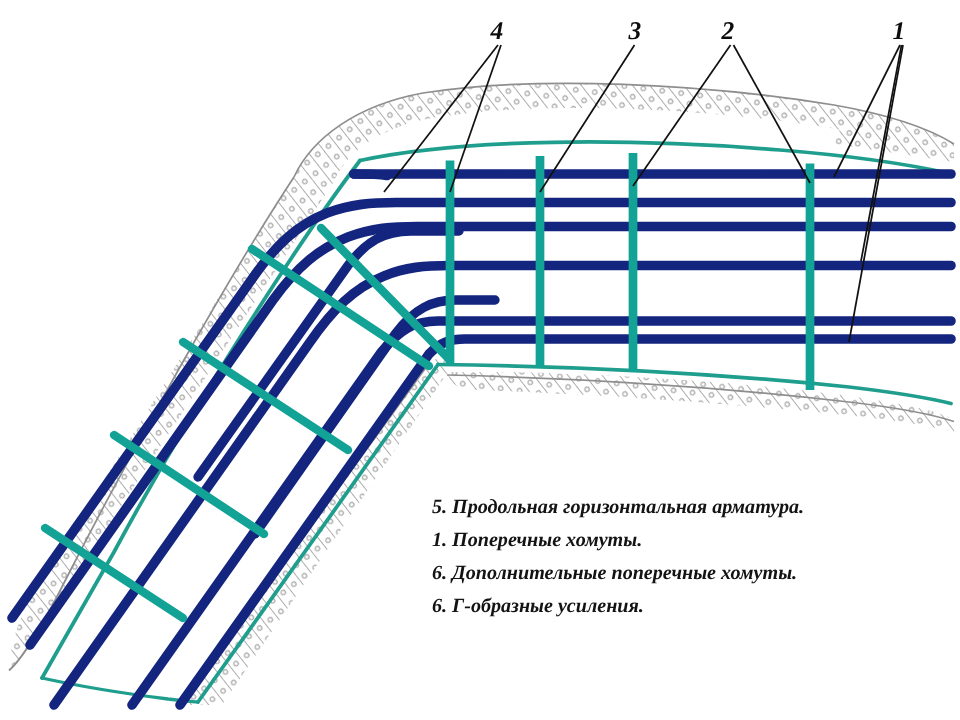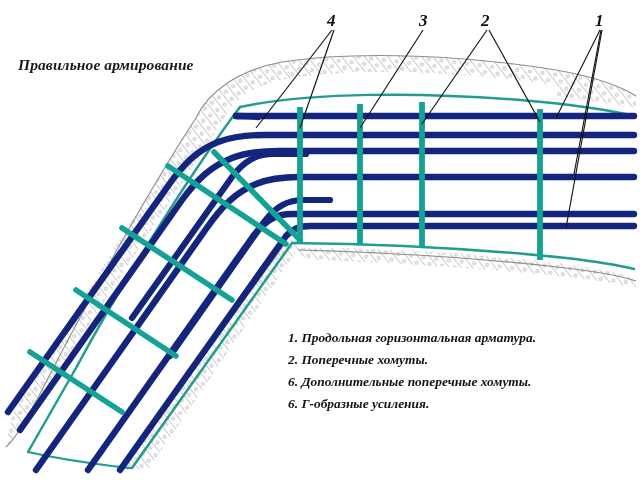--- a/index.html
+++ b/index.html
@@ -233,7 +233,6 @@
   </svg>
 
   <div class="title-block">
-    <span class="title-line">Правильное армирование</span>
   </div>
 
   <div class="callout-num" id="num4">4</div>

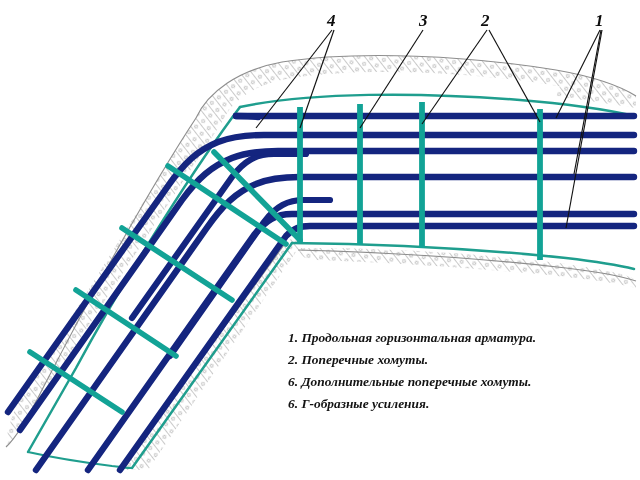--- a/index.html
+++ b/index.html
@@ -241,7 +241,7 @@
   <div class="callout-num" id="num1">1</div>
 
   <div class="legend-block">
-    <span class="legend-item">1. Продольная горизонтальная арматура.</span>
+    <span class="legend-item">5. Продольная горизонтальная арматура.</span>
     <span class="legend-item">2. Поперечные хомуты.</span>
     <span class="legend-item">6. Дополнительные поперечные хомуты.</span>
     <span class="legend-item">6. Г-образные усиления.</span>

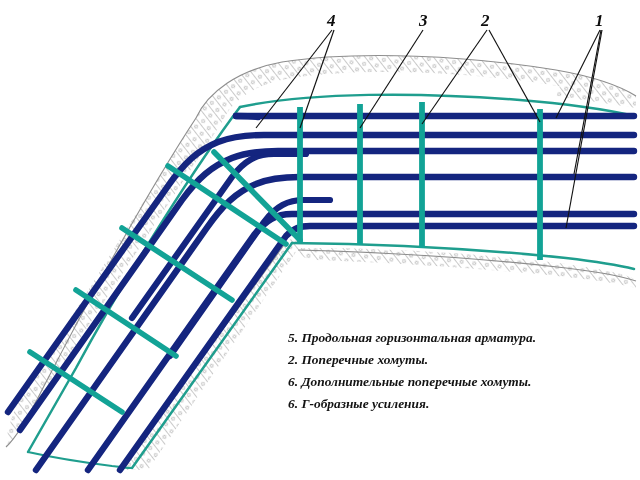--- a/index.html
+++ b/index.html
@@ -242,7 +242,7 @@
 
   <div class="legend-block">
     <span class="legend-item">5. Продольная горизонтальная арматура.</span>
-    <span class="legend-item">2. Поперечные хомуты.</span>
+    <span class="legend-item">1. Поперечные хомуты.</span>
     <span class="legend-item">6. Дополнительные поперечные хомуты.</span>
     <span class="legend-item">6. Г-образные усиления.</span>
   </div>

